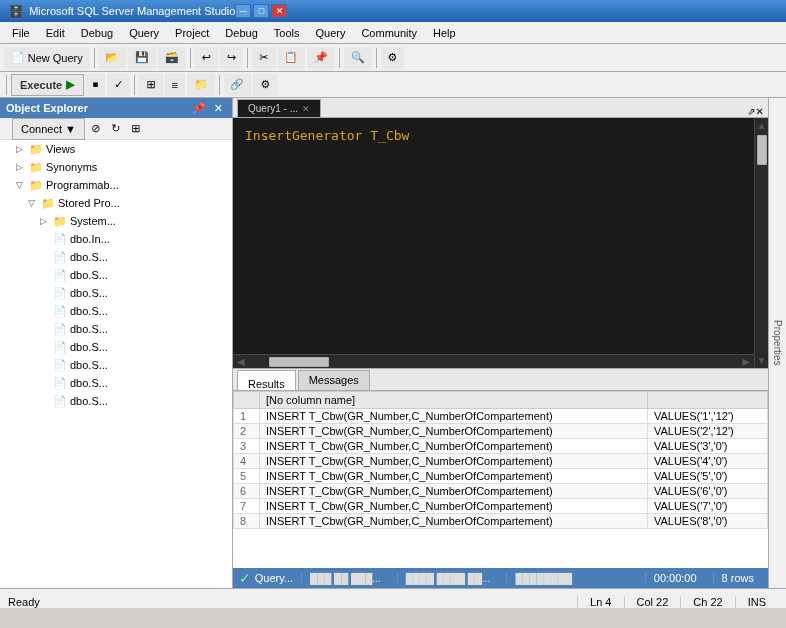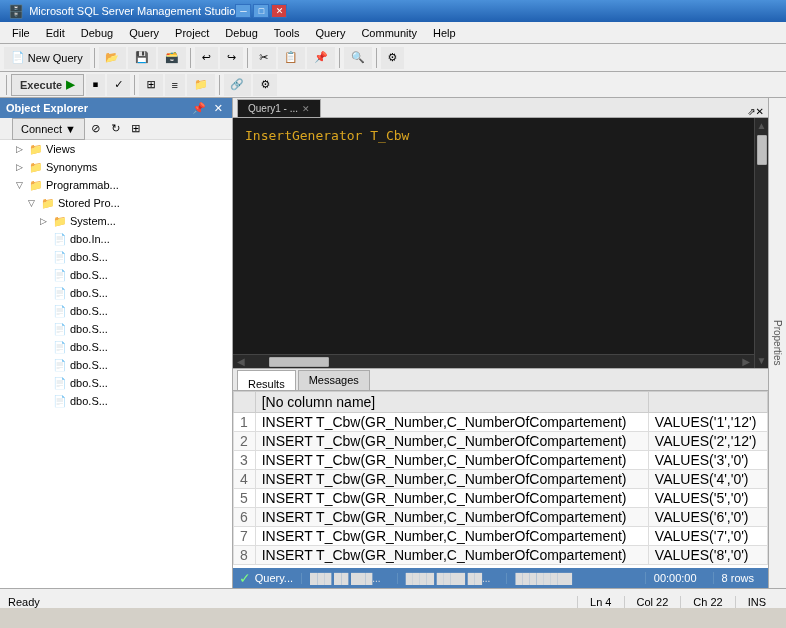--- a/index.html
+++ b/index.html
@@ -56,7 +56,7 @@
     .results-tab { height: 20px; padding: 0 10px; background: #d8d8d8; border: 1px solid #aaa; border-bottom: none; font-size: 11px; cursor: pointer; display: flex; align-items: center; margin-right: 2px; }
     .results-tab.active { background: white; align-items: flex-end; }
     .results-grid { flex: 1; overflow-y: auto; overflow-x: auto; }
-    table { border-collapse: collapse; width: 100%; font-size: 14px; font-family: 'Segoe UI', sans-serif; }
+    table { border-collapse: collapse; width: 100%; font-size: 11px; font-family: 'Segoe UI', sans-serif; }
     th { background: #e8e8e8; border: 1px solid #ccc; padding: 2px 6px; text-align: left; font-weight: normal; white-space: nowrap; }
     td { border: 1px solid #ddd; padding: 1px 6px; white-space: nowrap; }
     tr:nth-child(even) td { background: #f8f8f8; }

